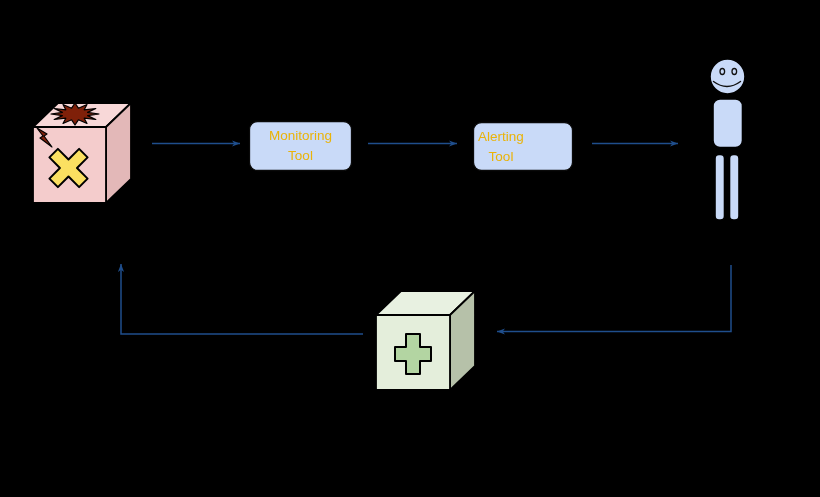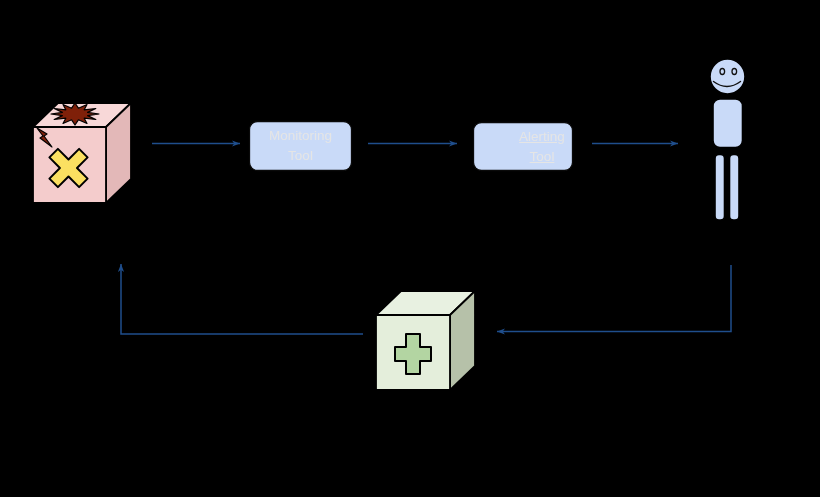--- a/index.html
+++ b/index.html
@@ -29,7 +29,7 @@
     align-items: center;
     justify-content: center;
     text-align: center;
-    color: #e5e5e5;
+    color: #eab308;
     font-size: 13.5px;
     line-height: 20px;
     pointer-events: none;

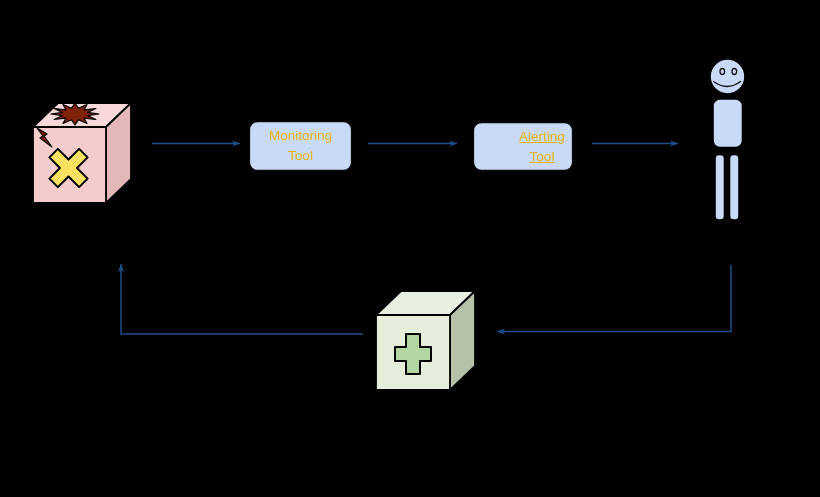--- a/index.html
+++ b/index.html
@@ -35,7 +35,7 @@
     pointer-events: none;
   }
   .tb-monitoring { left: 249px; top: 121px; width: 103px; height: 50px; }
-  .tb-alerting  { left: 492px; top: 122px; width: 100px; height: 49px; text-decoration: underline; }
+  .tb-alerting  { left: 451px; top: 122px; width: 100px; height: 49px; }
 </style>
 </head>
 <body>

